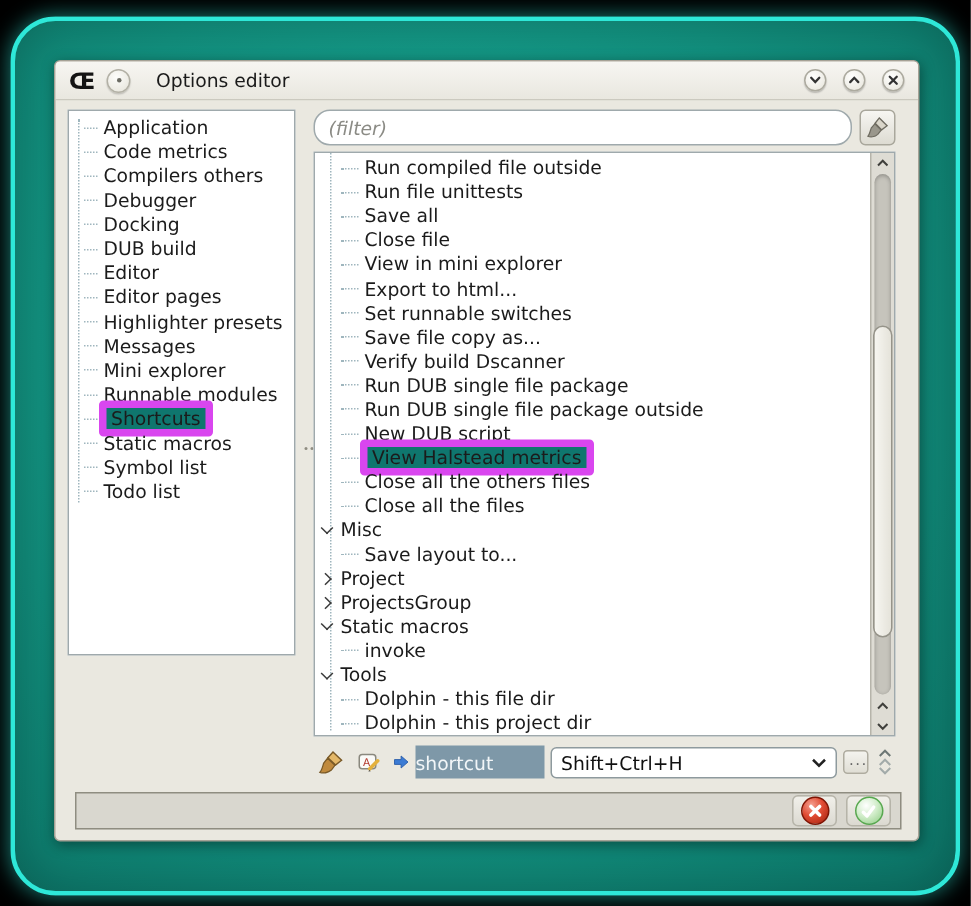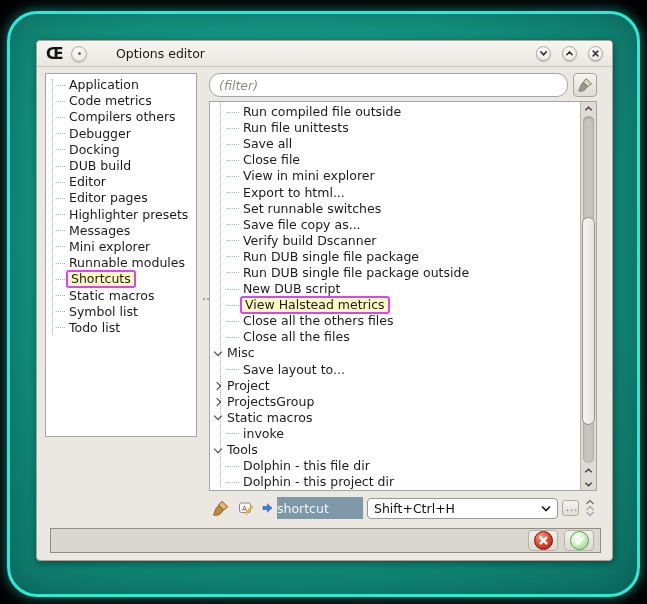--- a/index.html
+++ b/index.html
@@ -26,7 +26,7 @@
               border:1px solid #B2B0A5; box-shadow:0 1px 1px rgba(0,0,0,.18);
               display:flex; align-items:center; justify-content:center; }
   .menu-dot { width:3px; height:3px; border-radius:50%; background:#6B6B63; }
-  .title { font-size:12.5px; color:#1B1B1B; margin-left:29px; }
+  .title { font-size:12.5px; color:#1B1B1B; margin-left:17px; }
   .tb-right { margin-left:auto; display:flex; gap:11px; }
   .cbtn { width:15px; height:15px; border-radius:50%;
           background:radial-gradient(circle at 40% 32%, #FFFFFE, #E6E4DA);

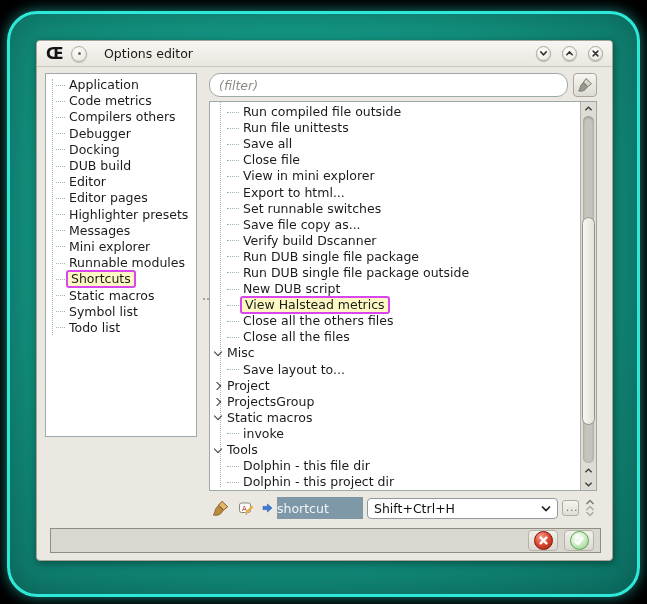--- a/index.html
+++ b/index.html
@@ -42,7 +42,7 @@
           font-size:12.5px; color:#1B1B1B; white-space:nowrap; position:relative; }
   .stub { width:9px; height:0; border-top:1px dotted #9FB6BE; margin-right:4px; flex:none; }
   .lbl  { line-height:14px; }
-  .lbl.sel { background:#fef9c3; border:2px solid #d946ef; border-radius:3px;
+  .lbl.sel { background:#0f766e; border:5px solid #d946ef; border-radius:3px;
              padding:0 3px; margin-left:-3px; }
 
   

